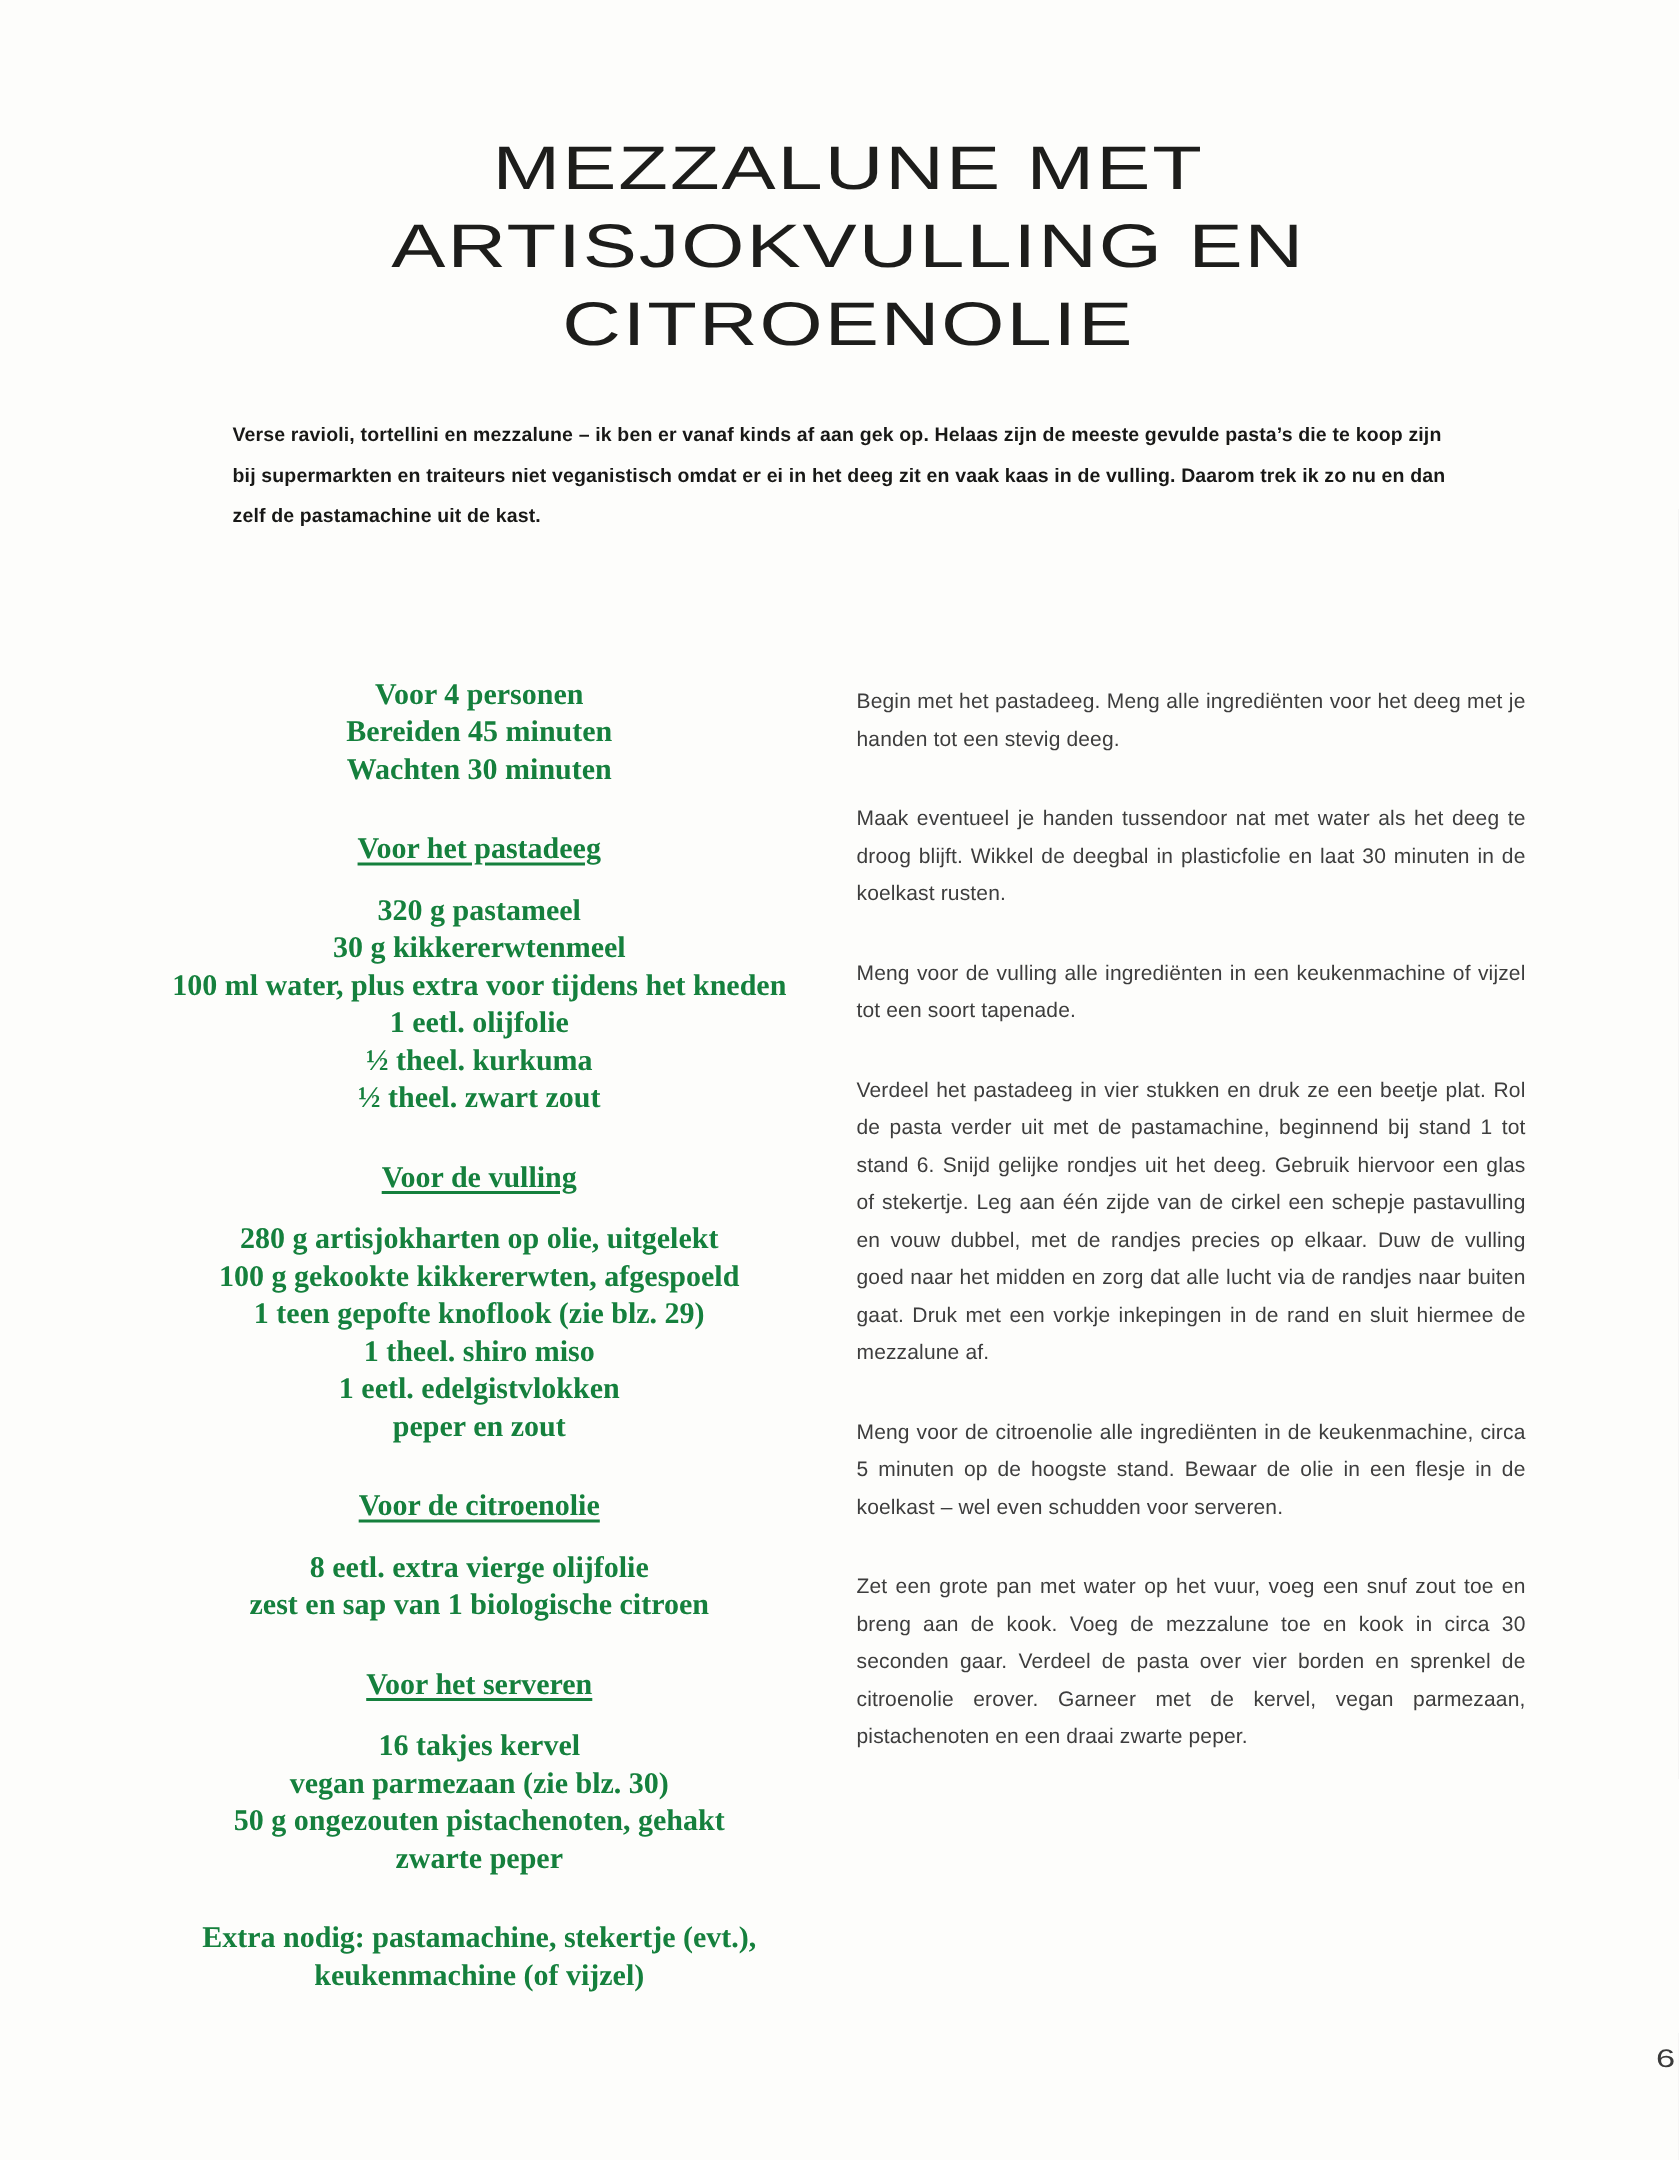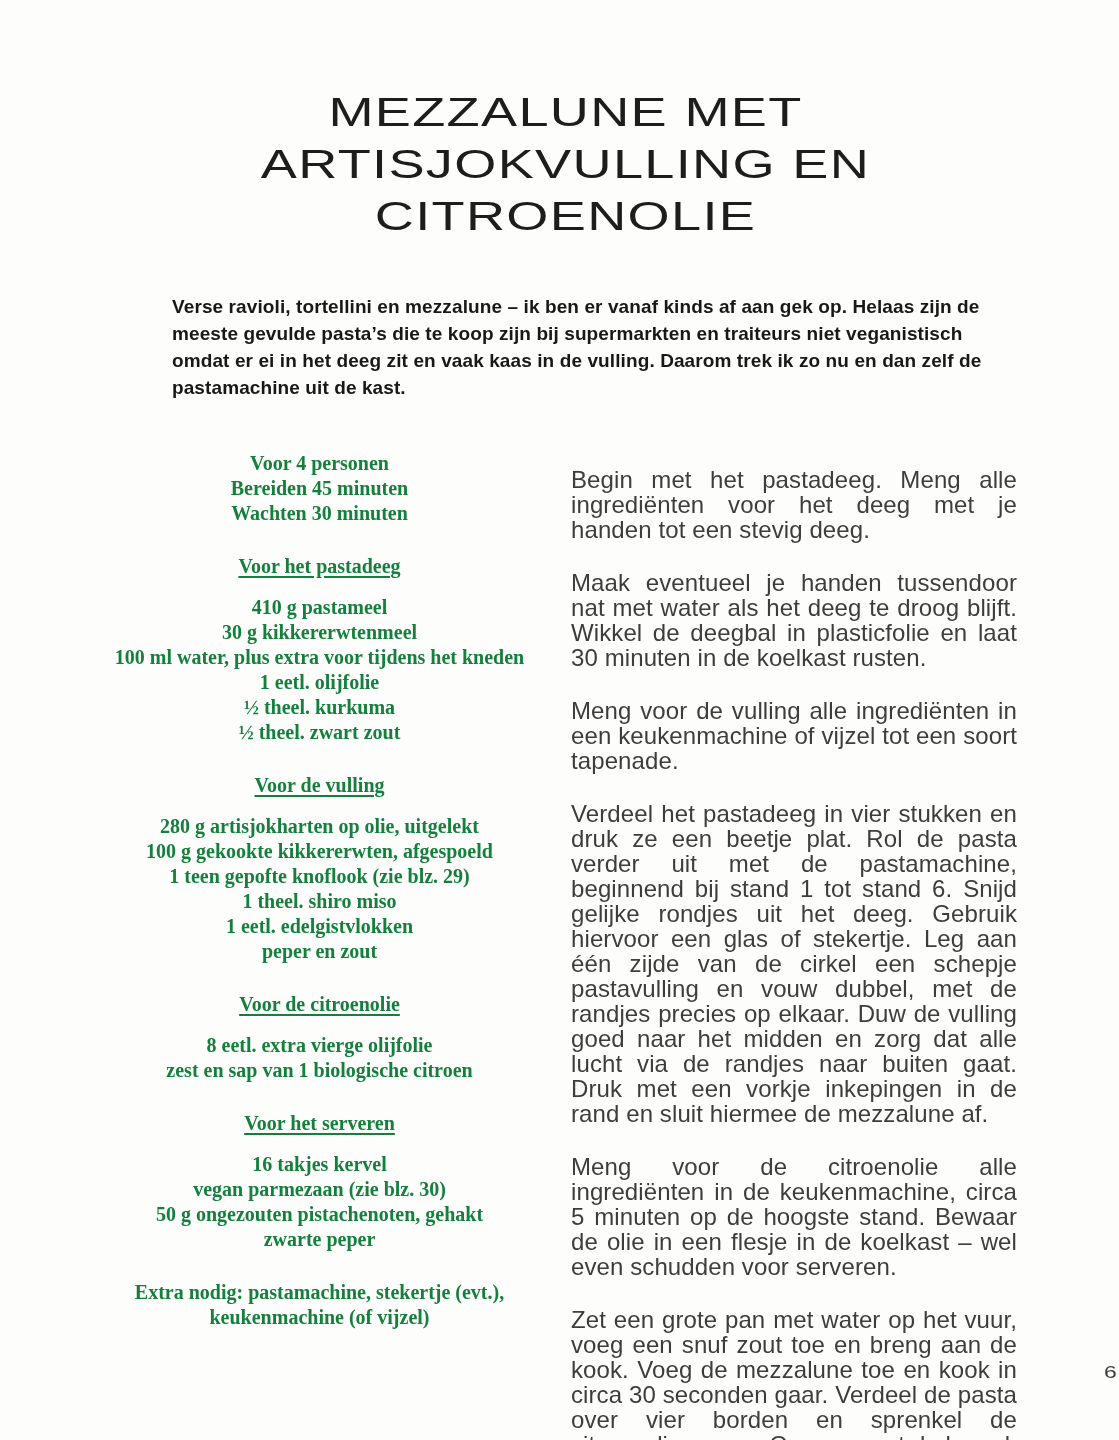--- a/index.html
+++ b/index.html
@@ -52,8 +52,8 @@
     position: absolute;
     top: 276px; left: 155px;
     width: 812px;
-    margin: 17px;
-    font-size: 19px;
+    margin: 0;
+    font-size: 13px;
     line-height: 27px;
     font-weight: 700;
     letter-spacing: 0.1px;

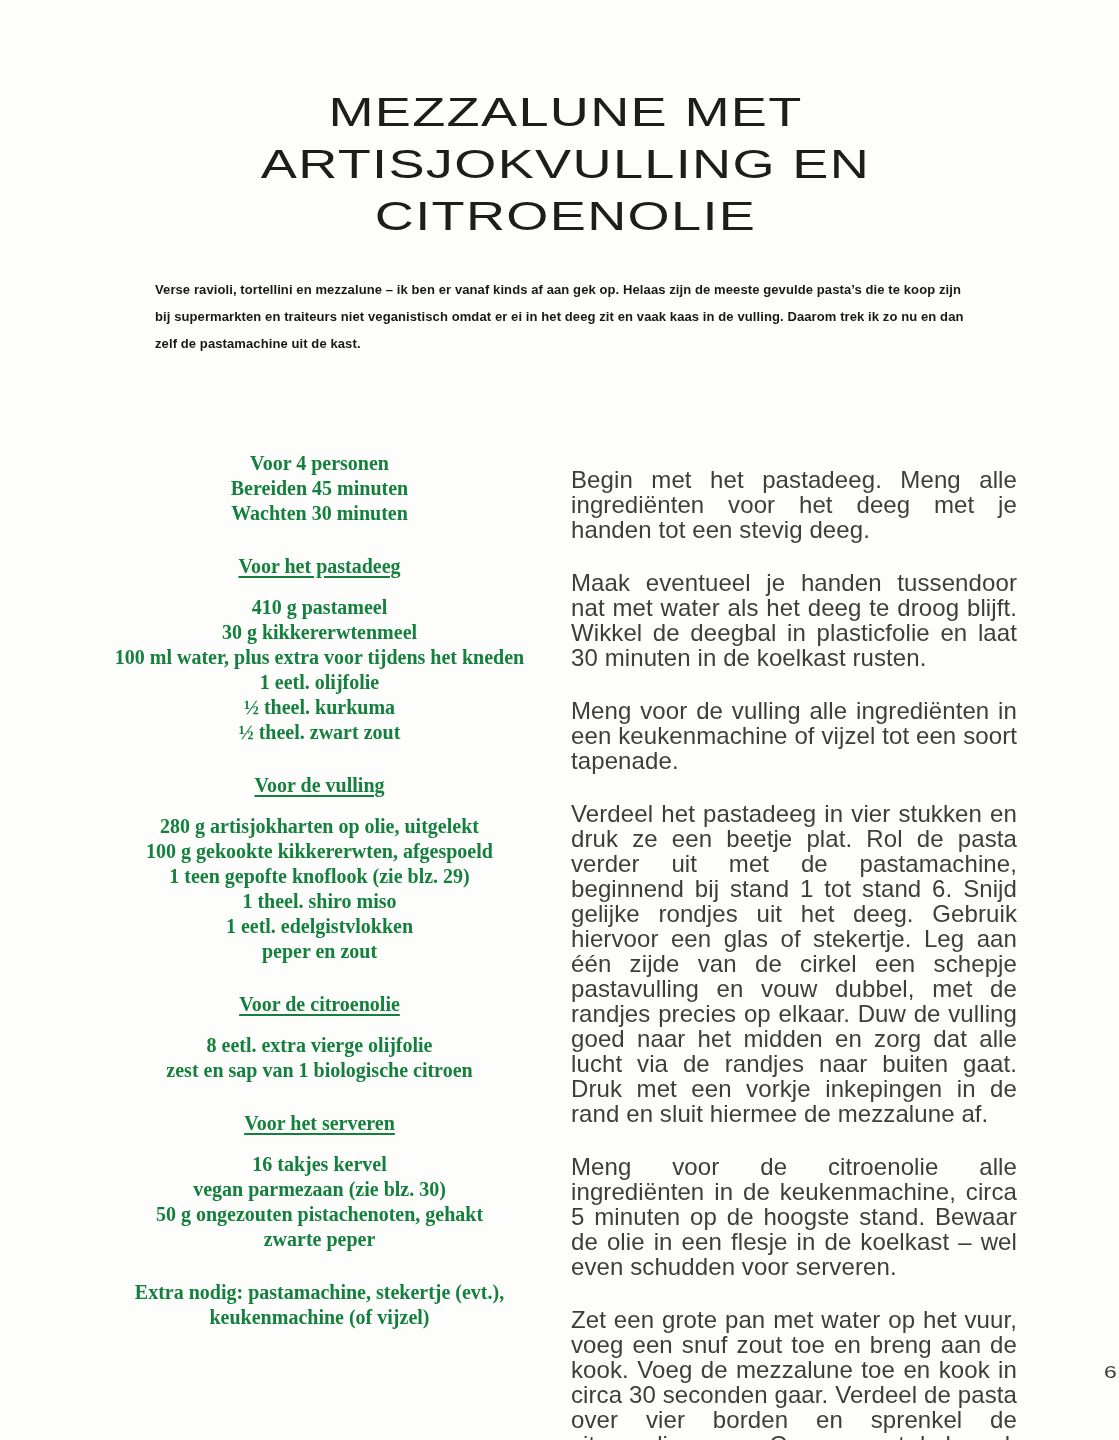--- a/index.html
+++ b/index.html
@@ -95,8 +95,8 @@
     width: 446px;
   }
   .para {
-    margin: 16px 0 28px 0;
-    font-size: 24px;
+    margin: 4px 0 28px 0;
+    font-size: 14px;
     line-height: 25px;
     font-weight: 400;
     letter-spacing: 0.1px;

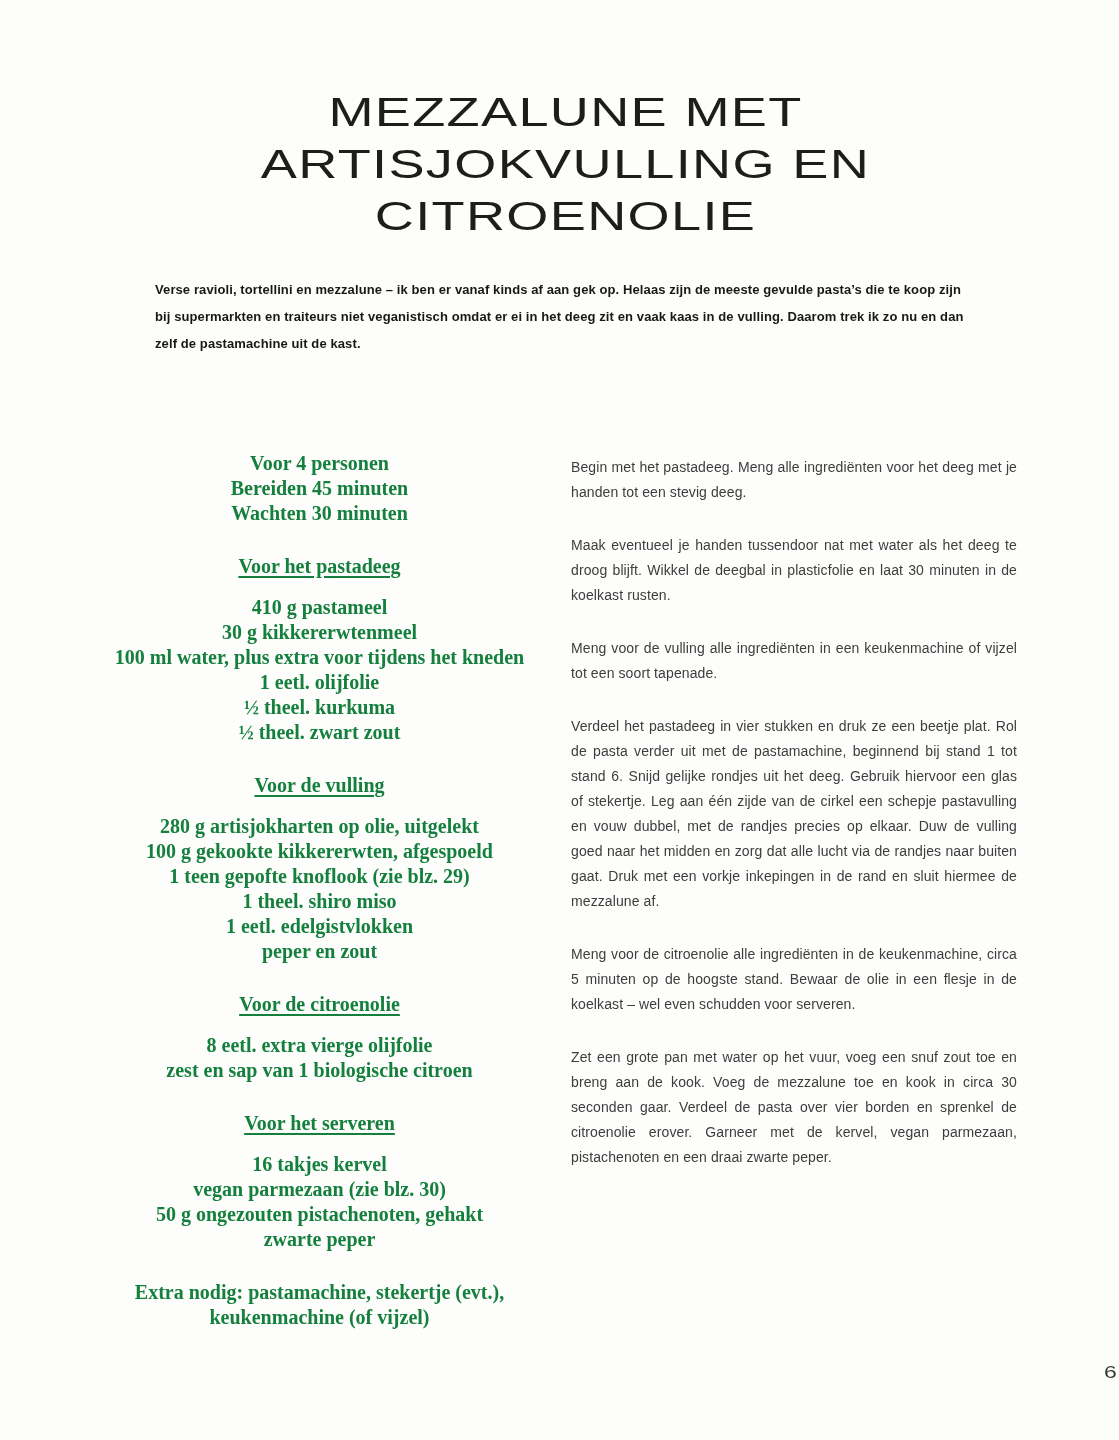--- a/index.html
+++ b/index.html
@@ -147,7 +147,7 @@
 
     <section class="ing-group">
       <h3 class="ing-head">Voor het pastadeeg</h3>
-      <p class="ing-item">410 g pastameel</p>
+      <p class="ing-item">320 g pastameel</p>
       <p class="ing-item">30 g kikkererwtenmeel</p>
       <p class="ing-item">100 ml water, plus extra voor tijdens het kneden</p>
       <p class="ing-item">1 eetl. olijfolie</p>

